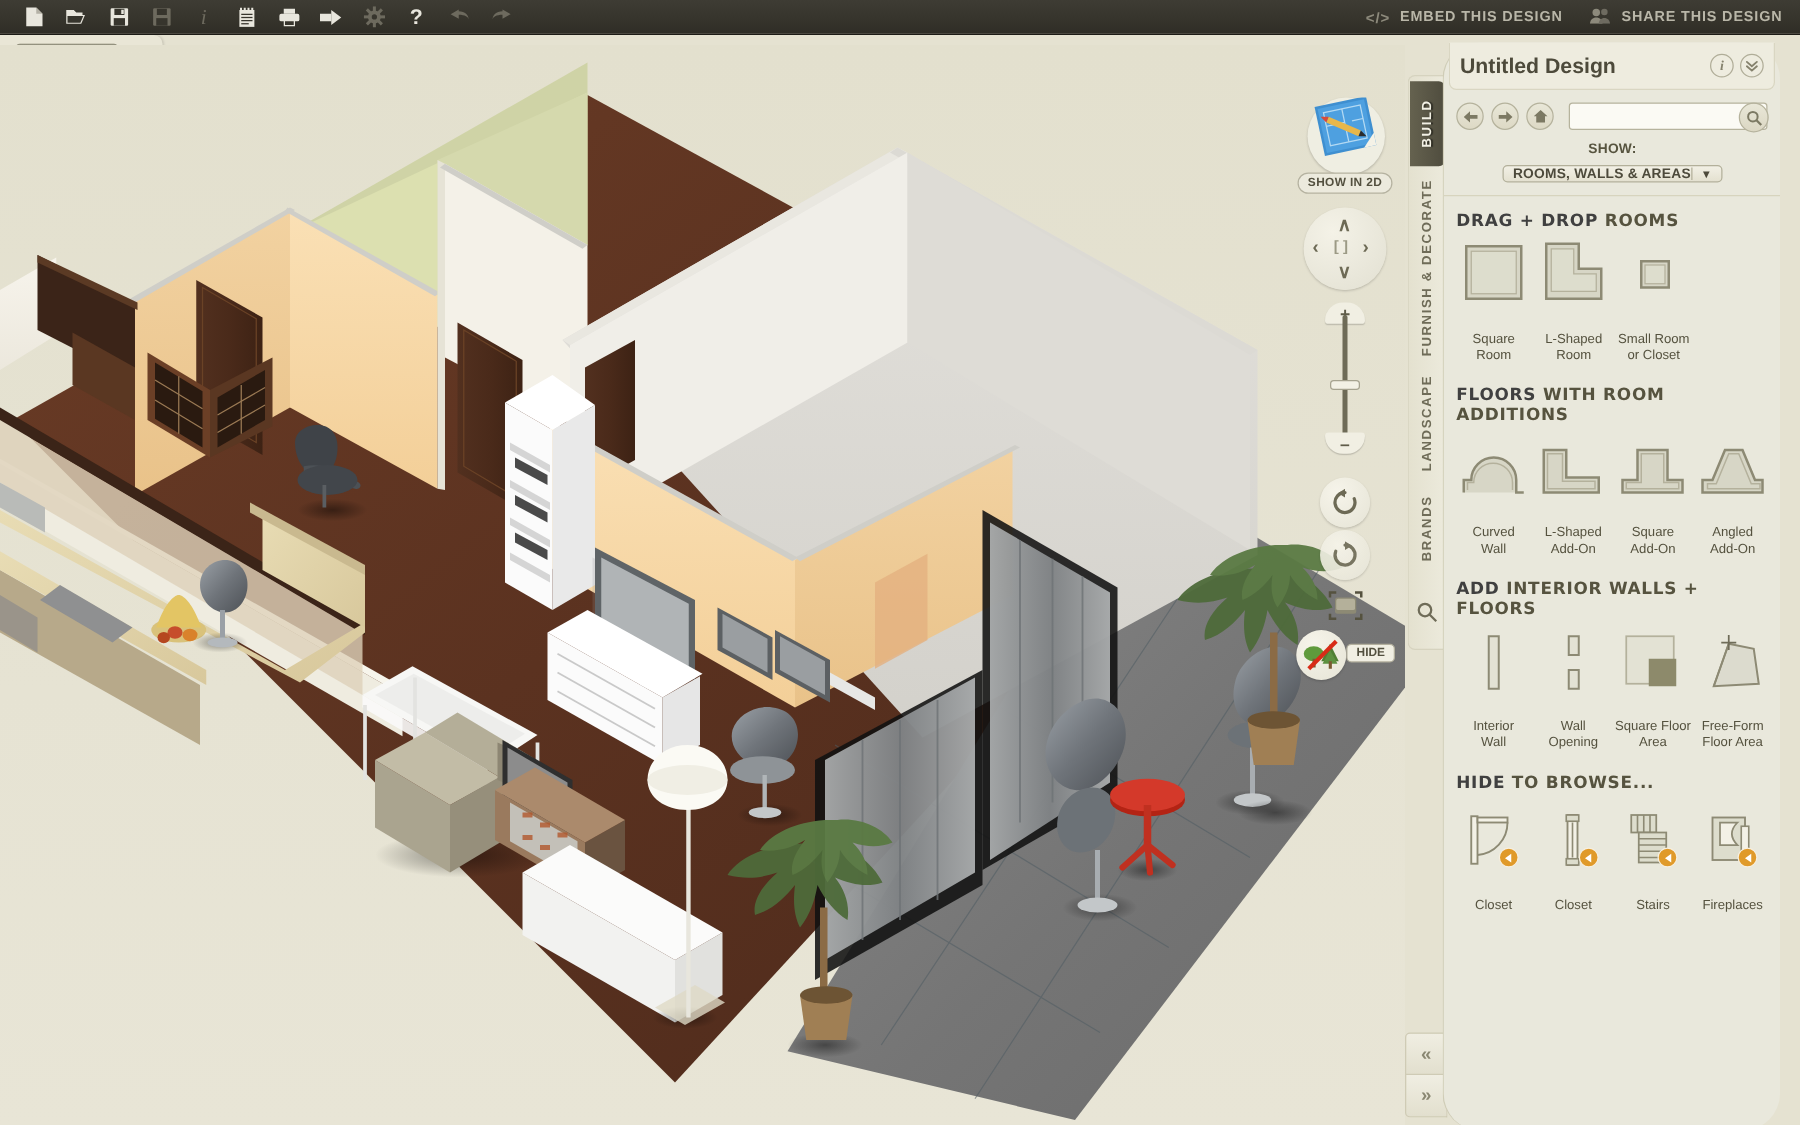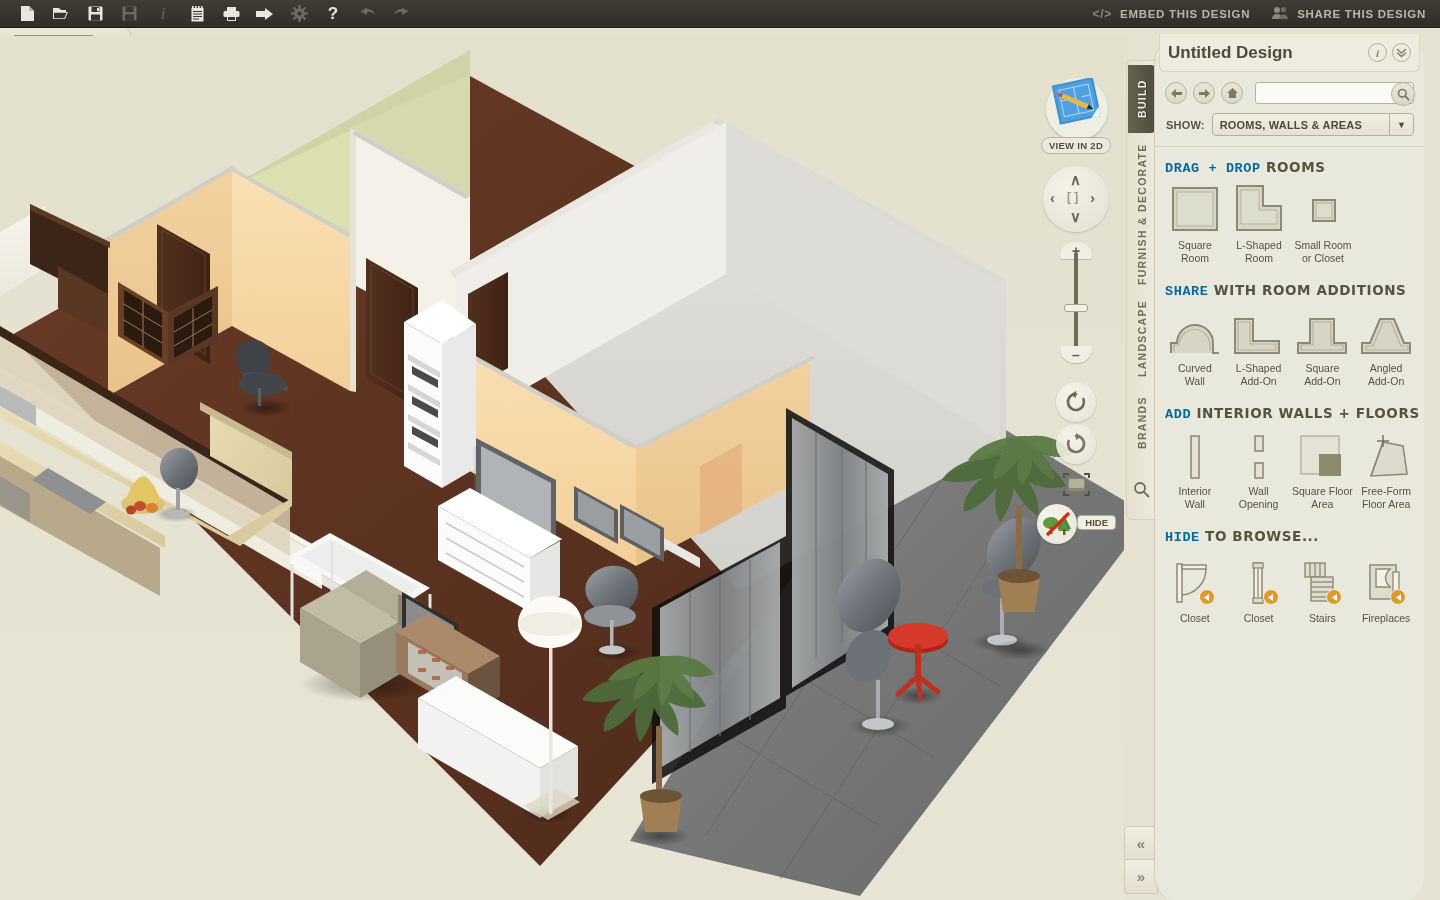--- a/index.html
+++ b/index.html
@@ -189,7 +189,7 @@
     background:linear-gradient(180deg,#e9e7d8,#dbd7c3); border:1.5px solid #b5b29c;
     display:flex;align-items:center;justify-content:center; color:#7c7963; cursor:pointer;
   }
-  #showrow{ display:flex;align-items:center; gap:7px; padding:9px 10px 10px 11px;}
+  #showrow{ display:flex;align-items:center; gap:7px; padding:9px 10px 10px 11px;flex-direction:column;}
   #showlbl{ font-size:11px;font-weight:bold;color:#57543f; letter-spacing:.2px;}
   #showsel{
     flex:1; height:23px; background:linear-gradient(180deg,#f2f0e5,#e4e1d0);

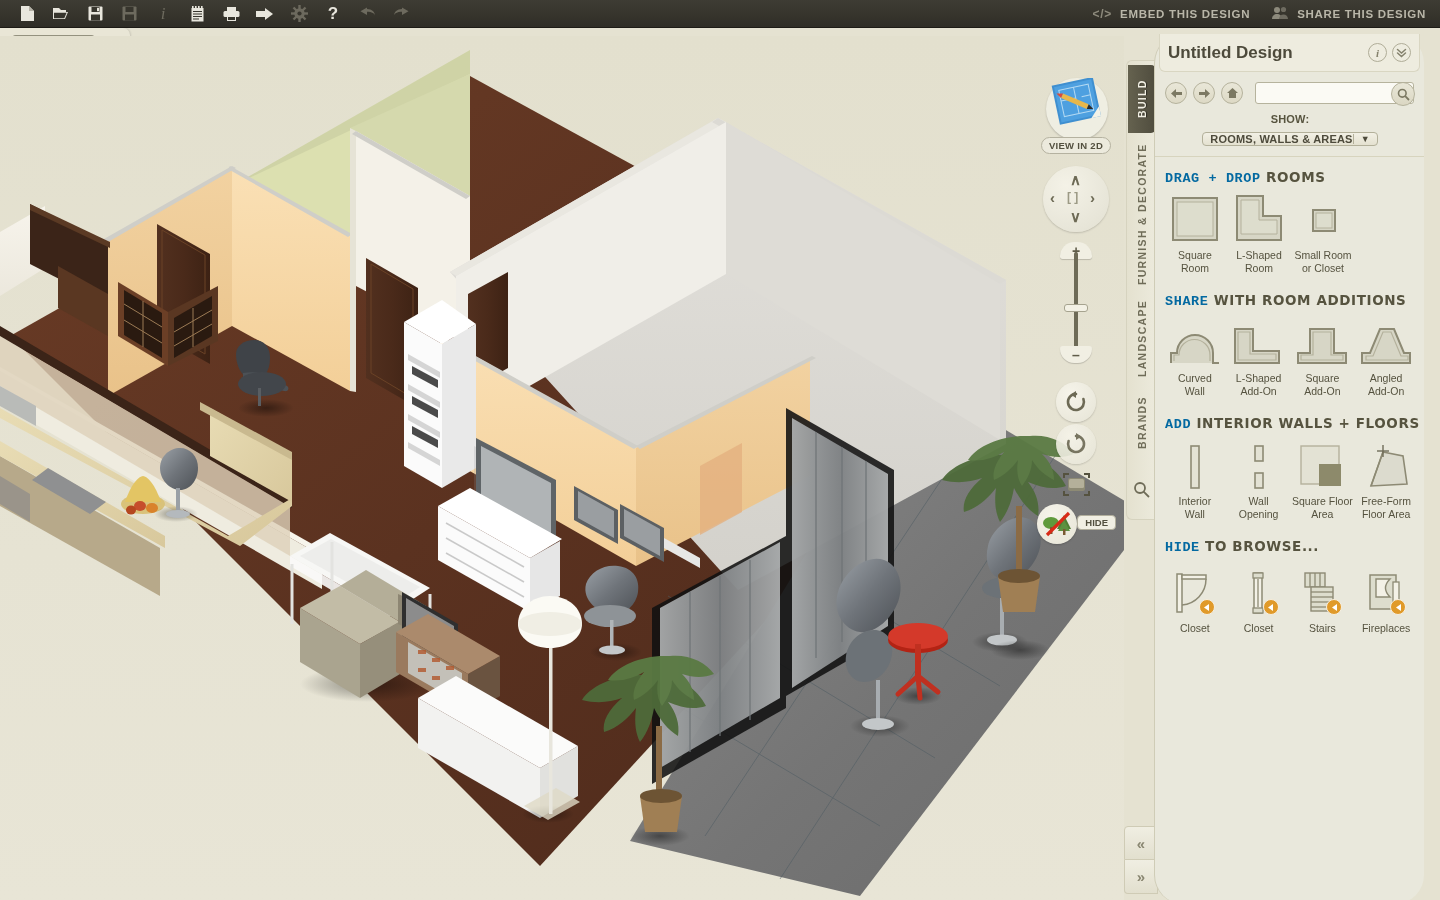--- a/index.html
+++ b/index.html
@@ -661,7 +661,7 @@
           </g>
         </svg>
       </div>
-      <div id="lbl2d">VIEW IN 2D</div>
+      <div id="lbl2d">SHOW IN 2D</div>
     </div>
 
     <div id="pad" class="rounddisc">

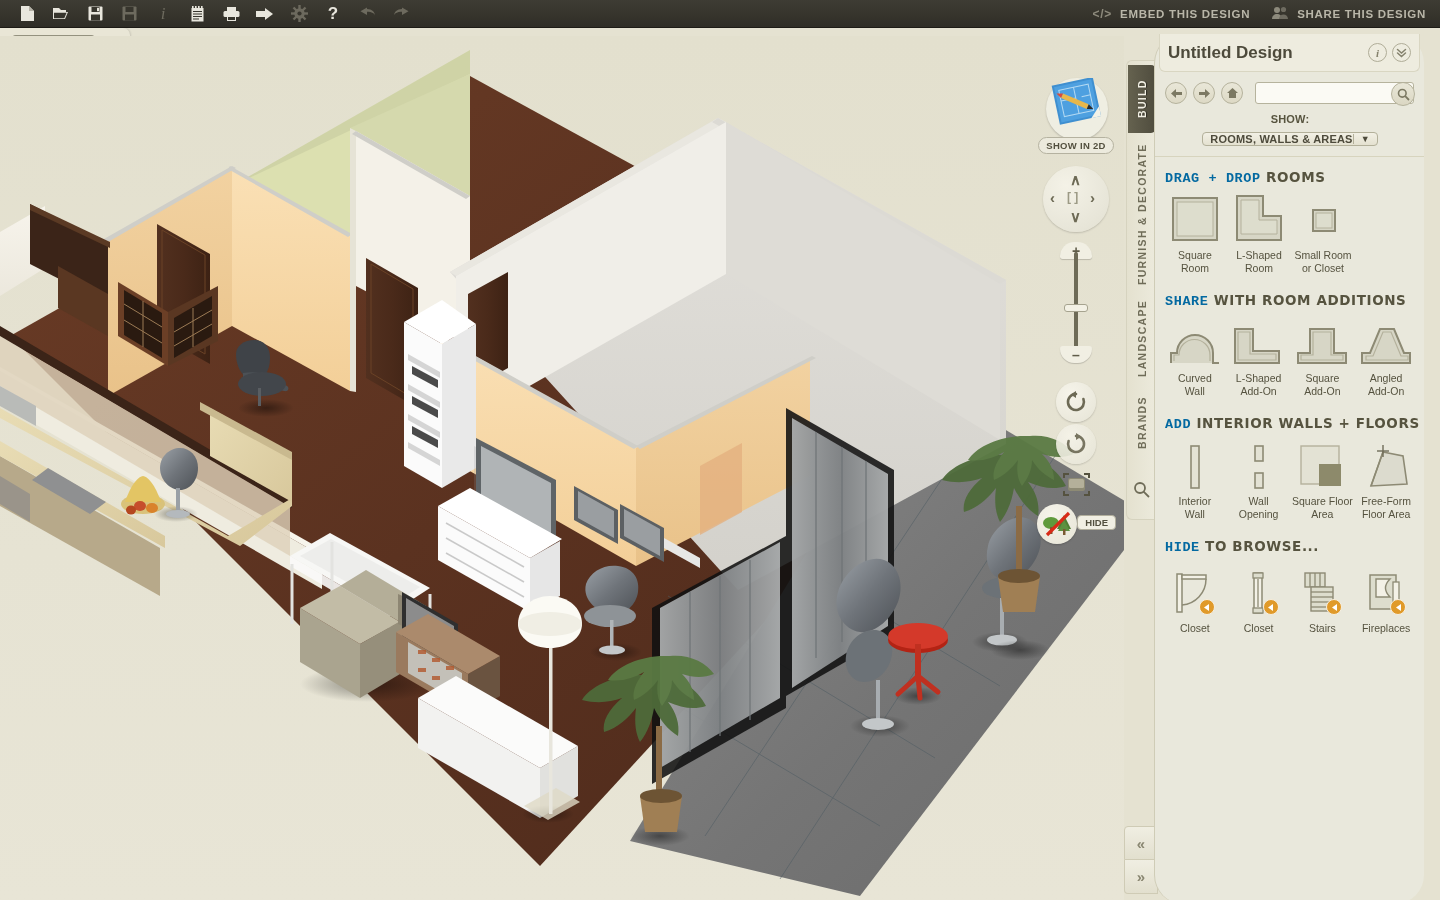--- a/index.html
+++ b/index.html
@@ -205,7 +205,7 @@
   .sect{ padding:12px 0 6px 0; }
   .secthead{ font-size:13.5px; font-weight:bold; letter-spacing:.6px;
              padding-left:10px; color:#56533f; font-family:"DejaVu Sans", sans-serif;}
-  .secthead .hl{ color:#0369a1;font-family:Liberation Mono, monospace; }
+  .secthead .hl{ color:#404040; }
   .items{ display:flex; padding:8px 6px 0 8px; }
   .item{ width:64px; display:flex;flex-direction:column;align-items:center; cursor:pointer;}
   .item .thumb{ height:50px; display:flex;align-items:flex-end;justify-content:center;}

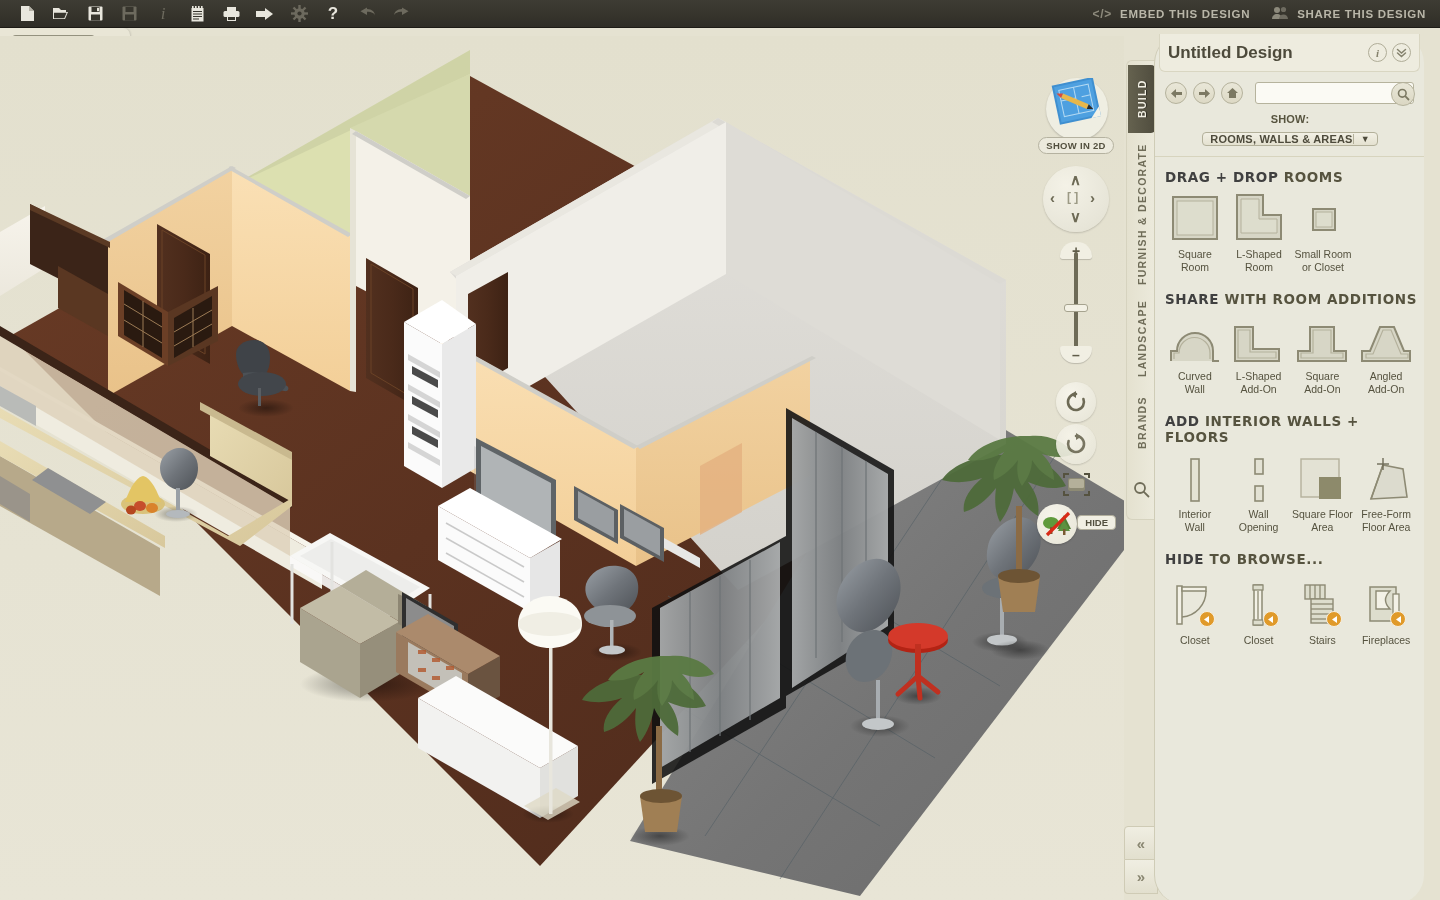--- a/index.html
+++ b/index.html
@@ -210,7 +210,7 @@
   .item{ width:64px; display:flex;flex-direction:column;align-items:center; cursor:pointer;}
   .item .thumb{ height:50px; display:flex;align-items:flex-end;justify-content:center;}
   .item .cap{
-    margin-top:5px; font-size:10.5px; color:#55523f; text-align:center; line-height:12.5px;
+    margin-top:22px; font-size:10.5px; color:#55523f; text-align:center; line-height:12.5px;
   }
   .browse .item .thumb{ height:54px; position:relative;}
   .badge{

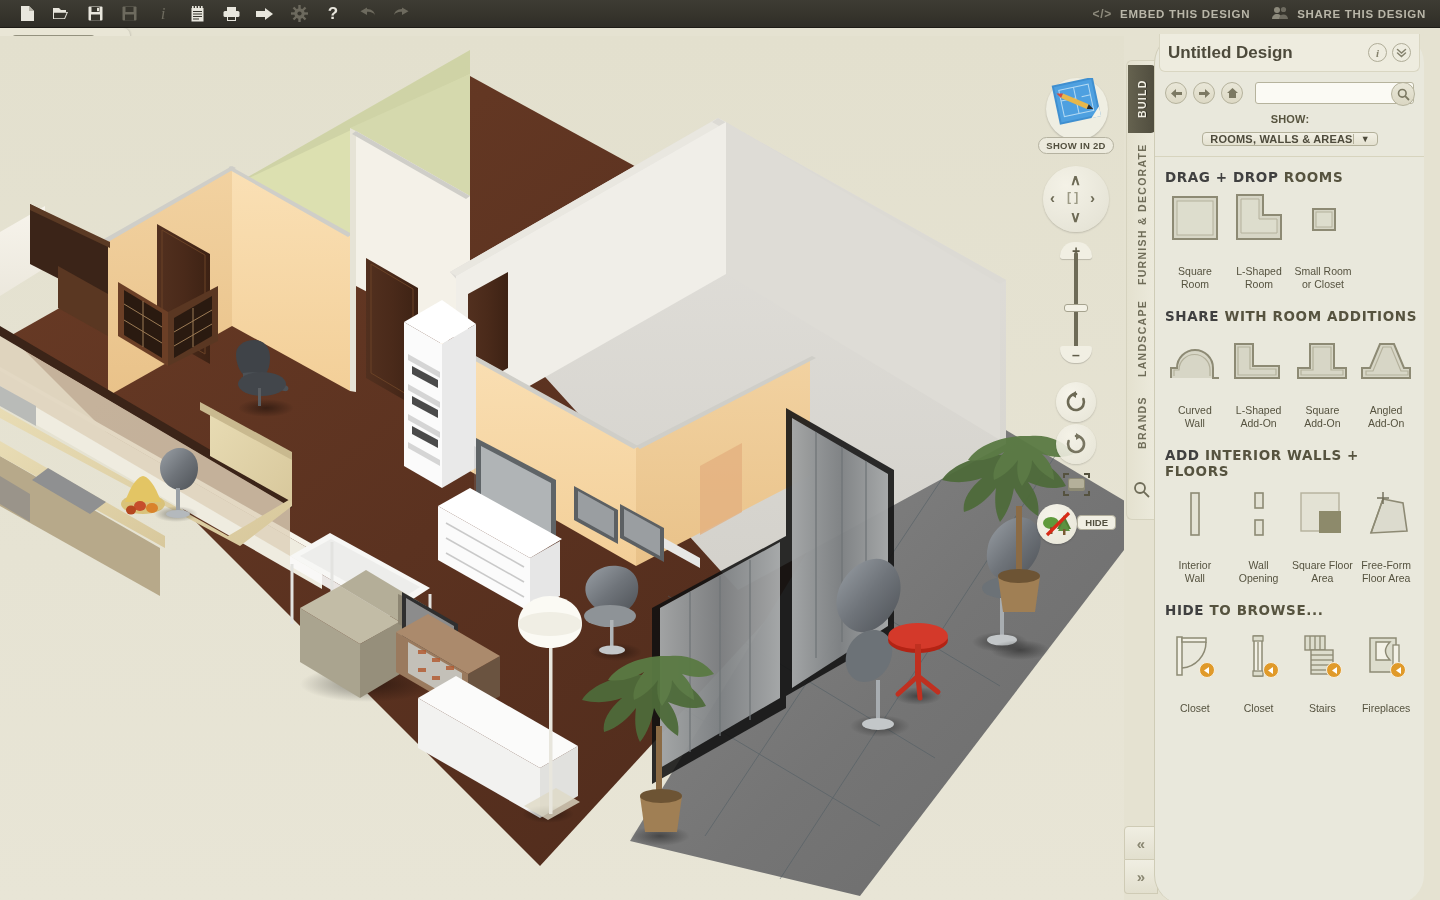--- a/index.html
+++ b/index.html
@@ -827,7 +827,7 @@
 
     <div class="sect">
       <div class="secthead">
-        <span class="hl">SHARE</span><span> WITH ROOM ADDITIONS</span>
+        <span class="hl">FLOORS</span><span> WITH ROOM ADDITIONS</span>
       </div>
       <div class="items">
         <div class="item">

